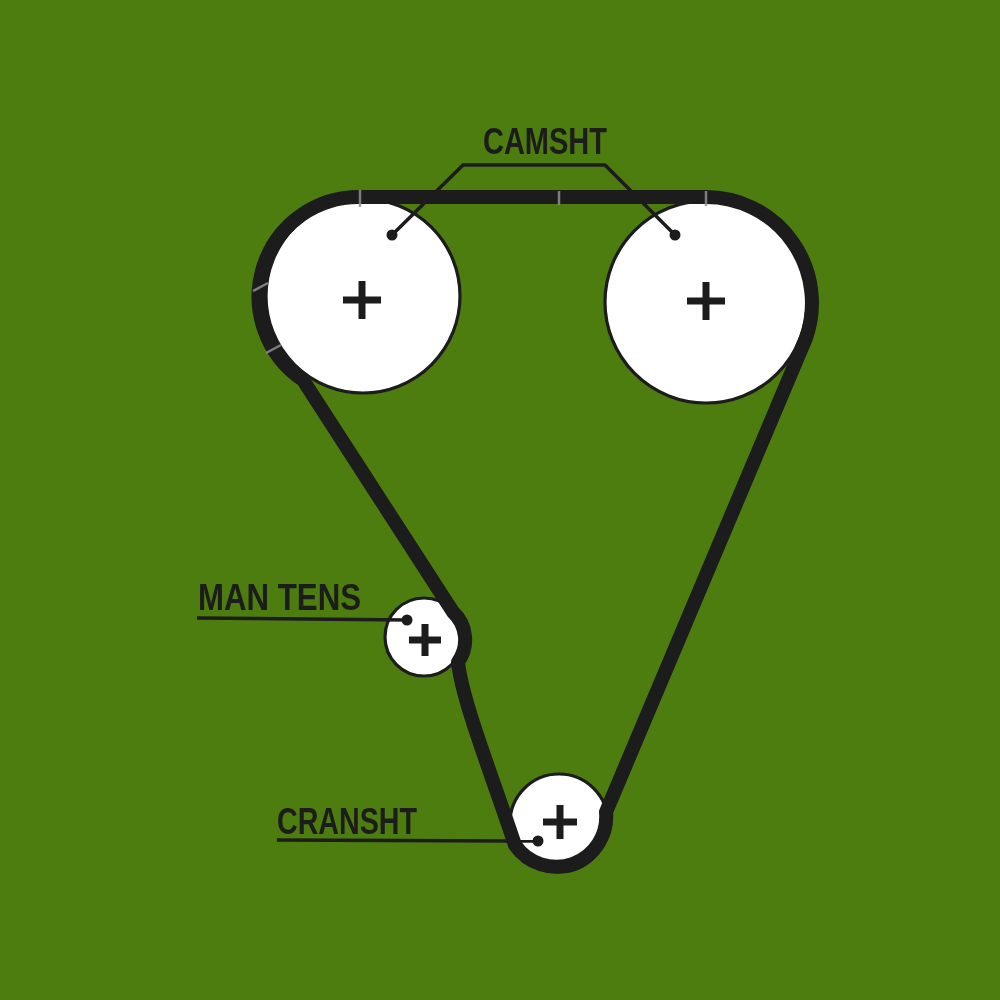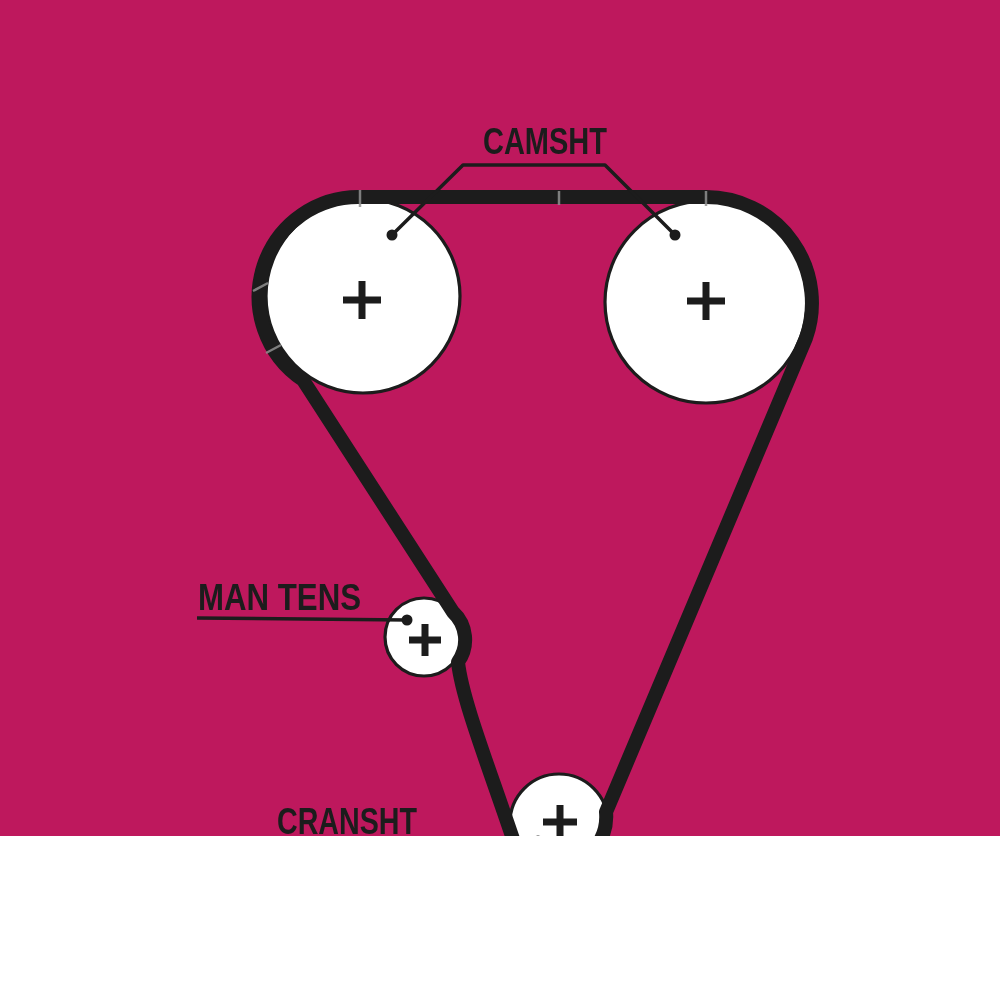--- a/index.html
+++ b/index.html
@@ -10,8 +10,8 @@
   .stage {
     position: relative;
     width: 1000px;
-    height: 836px;
-    background: #be185d;
+    height: 1000px;
+    background: #4d7c0f;
     overflow: hidden;
   }
   .stage svg {

